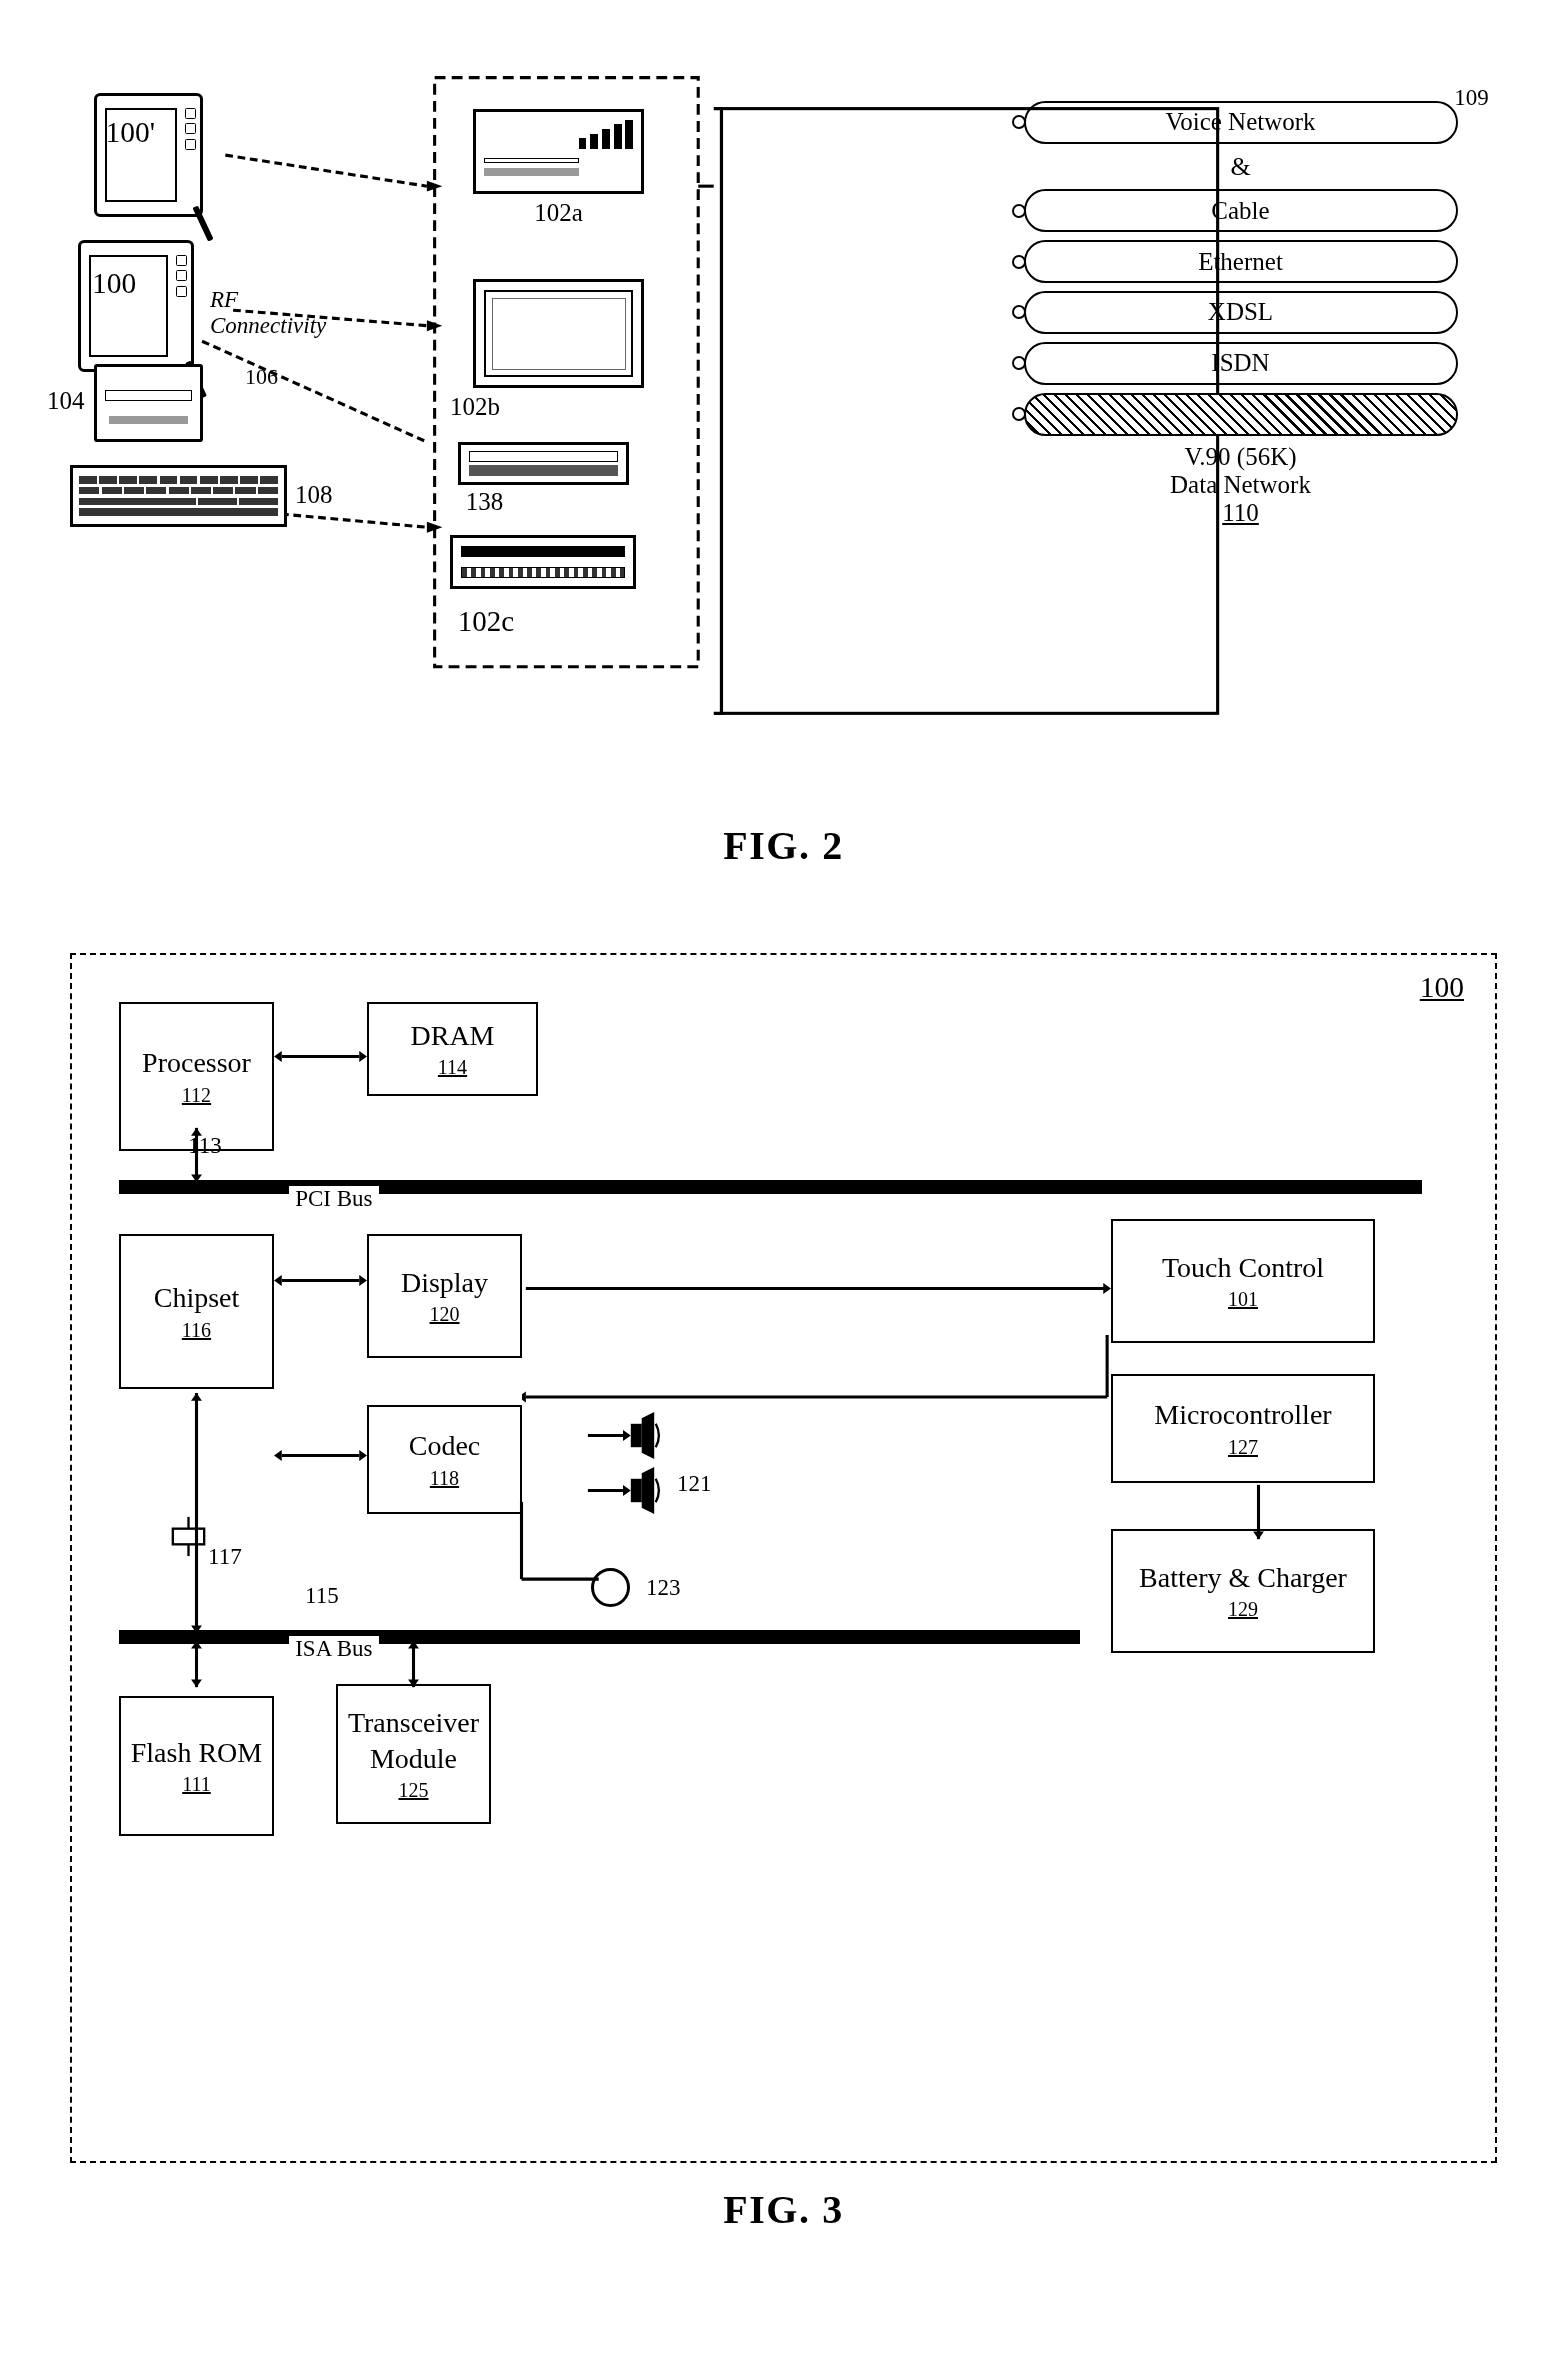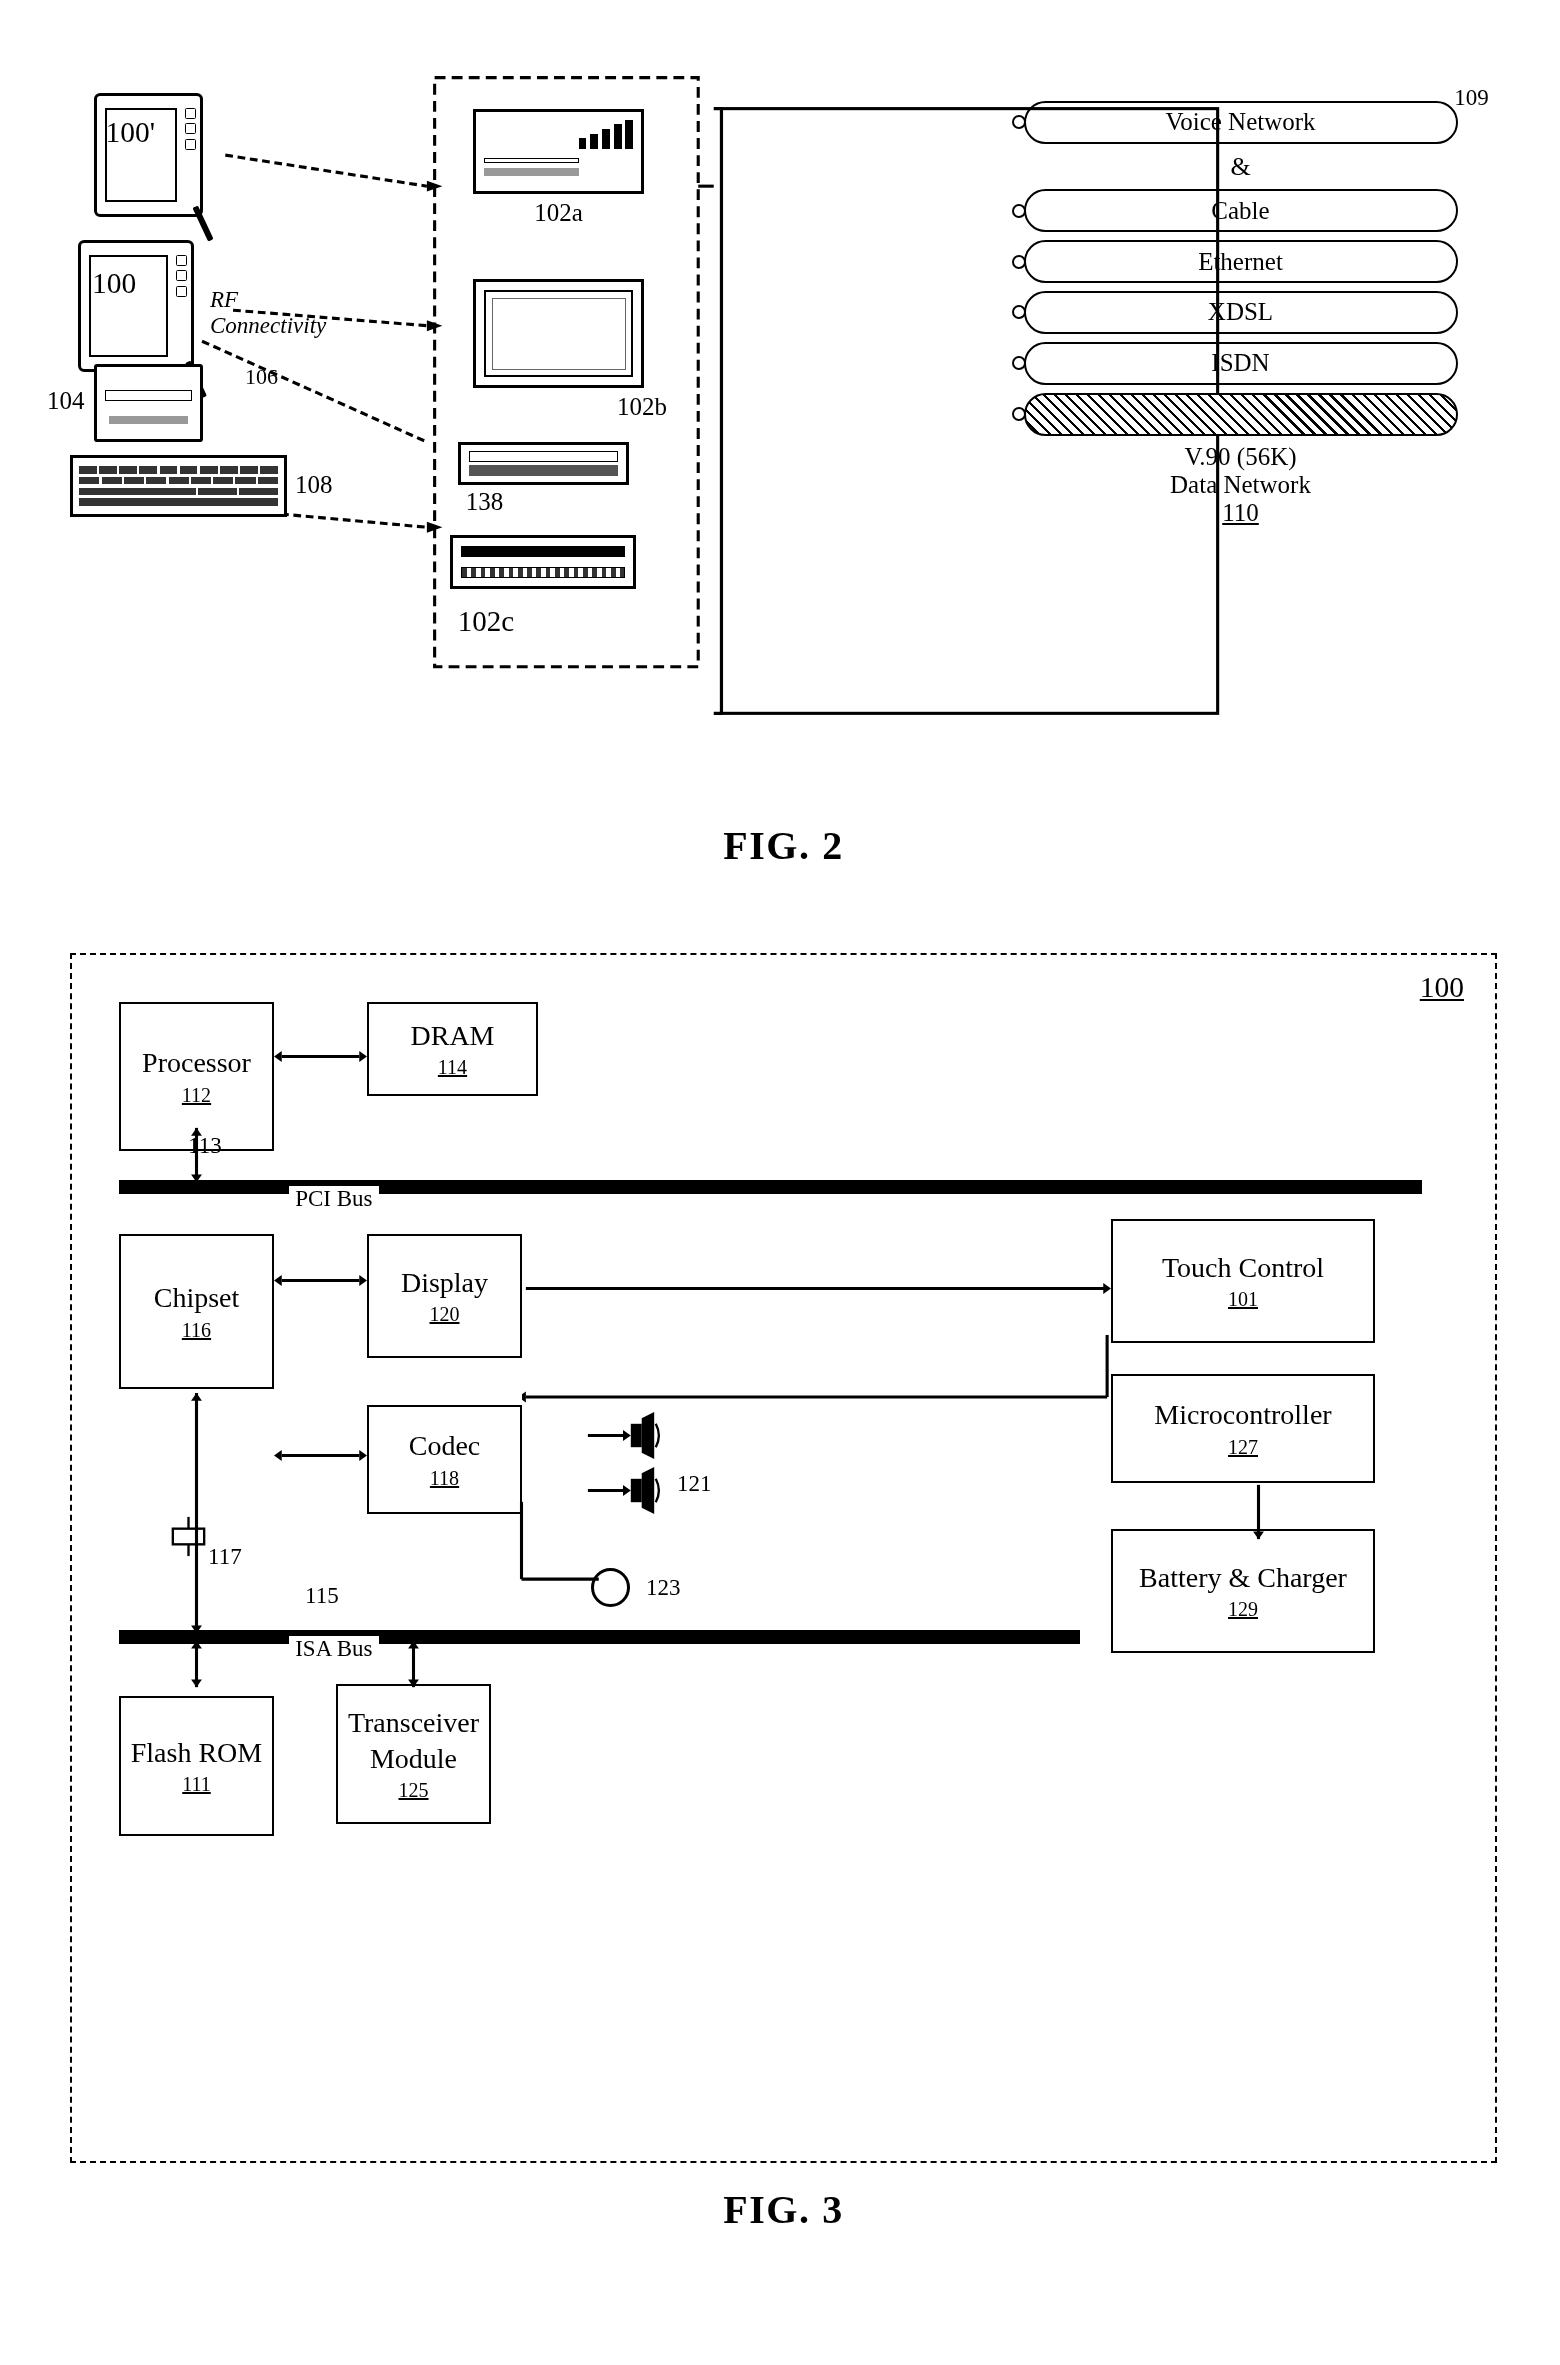--- a/index.html
+++ b/index.html
@@ -330,7 +330,7 @@
         <div style="position:absolute;top:7.8px;left:7.8px;right:7.8px;bottom:7.8px;border:2.3px solid #000;"></div>
         <div style="position:absolute;top:15.5px;left:15.5px;right:15.5px;bottom:15.5px;border:1.6px solid #666;"></div>
       </div>
-      <div style="font-size:25px;text-align:right;margin-top:4.7px;">102b</div>
+      <div style="font-size:25px;text-align:left;margin-top:4.7px;">102b</div>
     </div>
 
     <div style="position:absolute;top:411px;left:411px;width:202px;height:78px;">

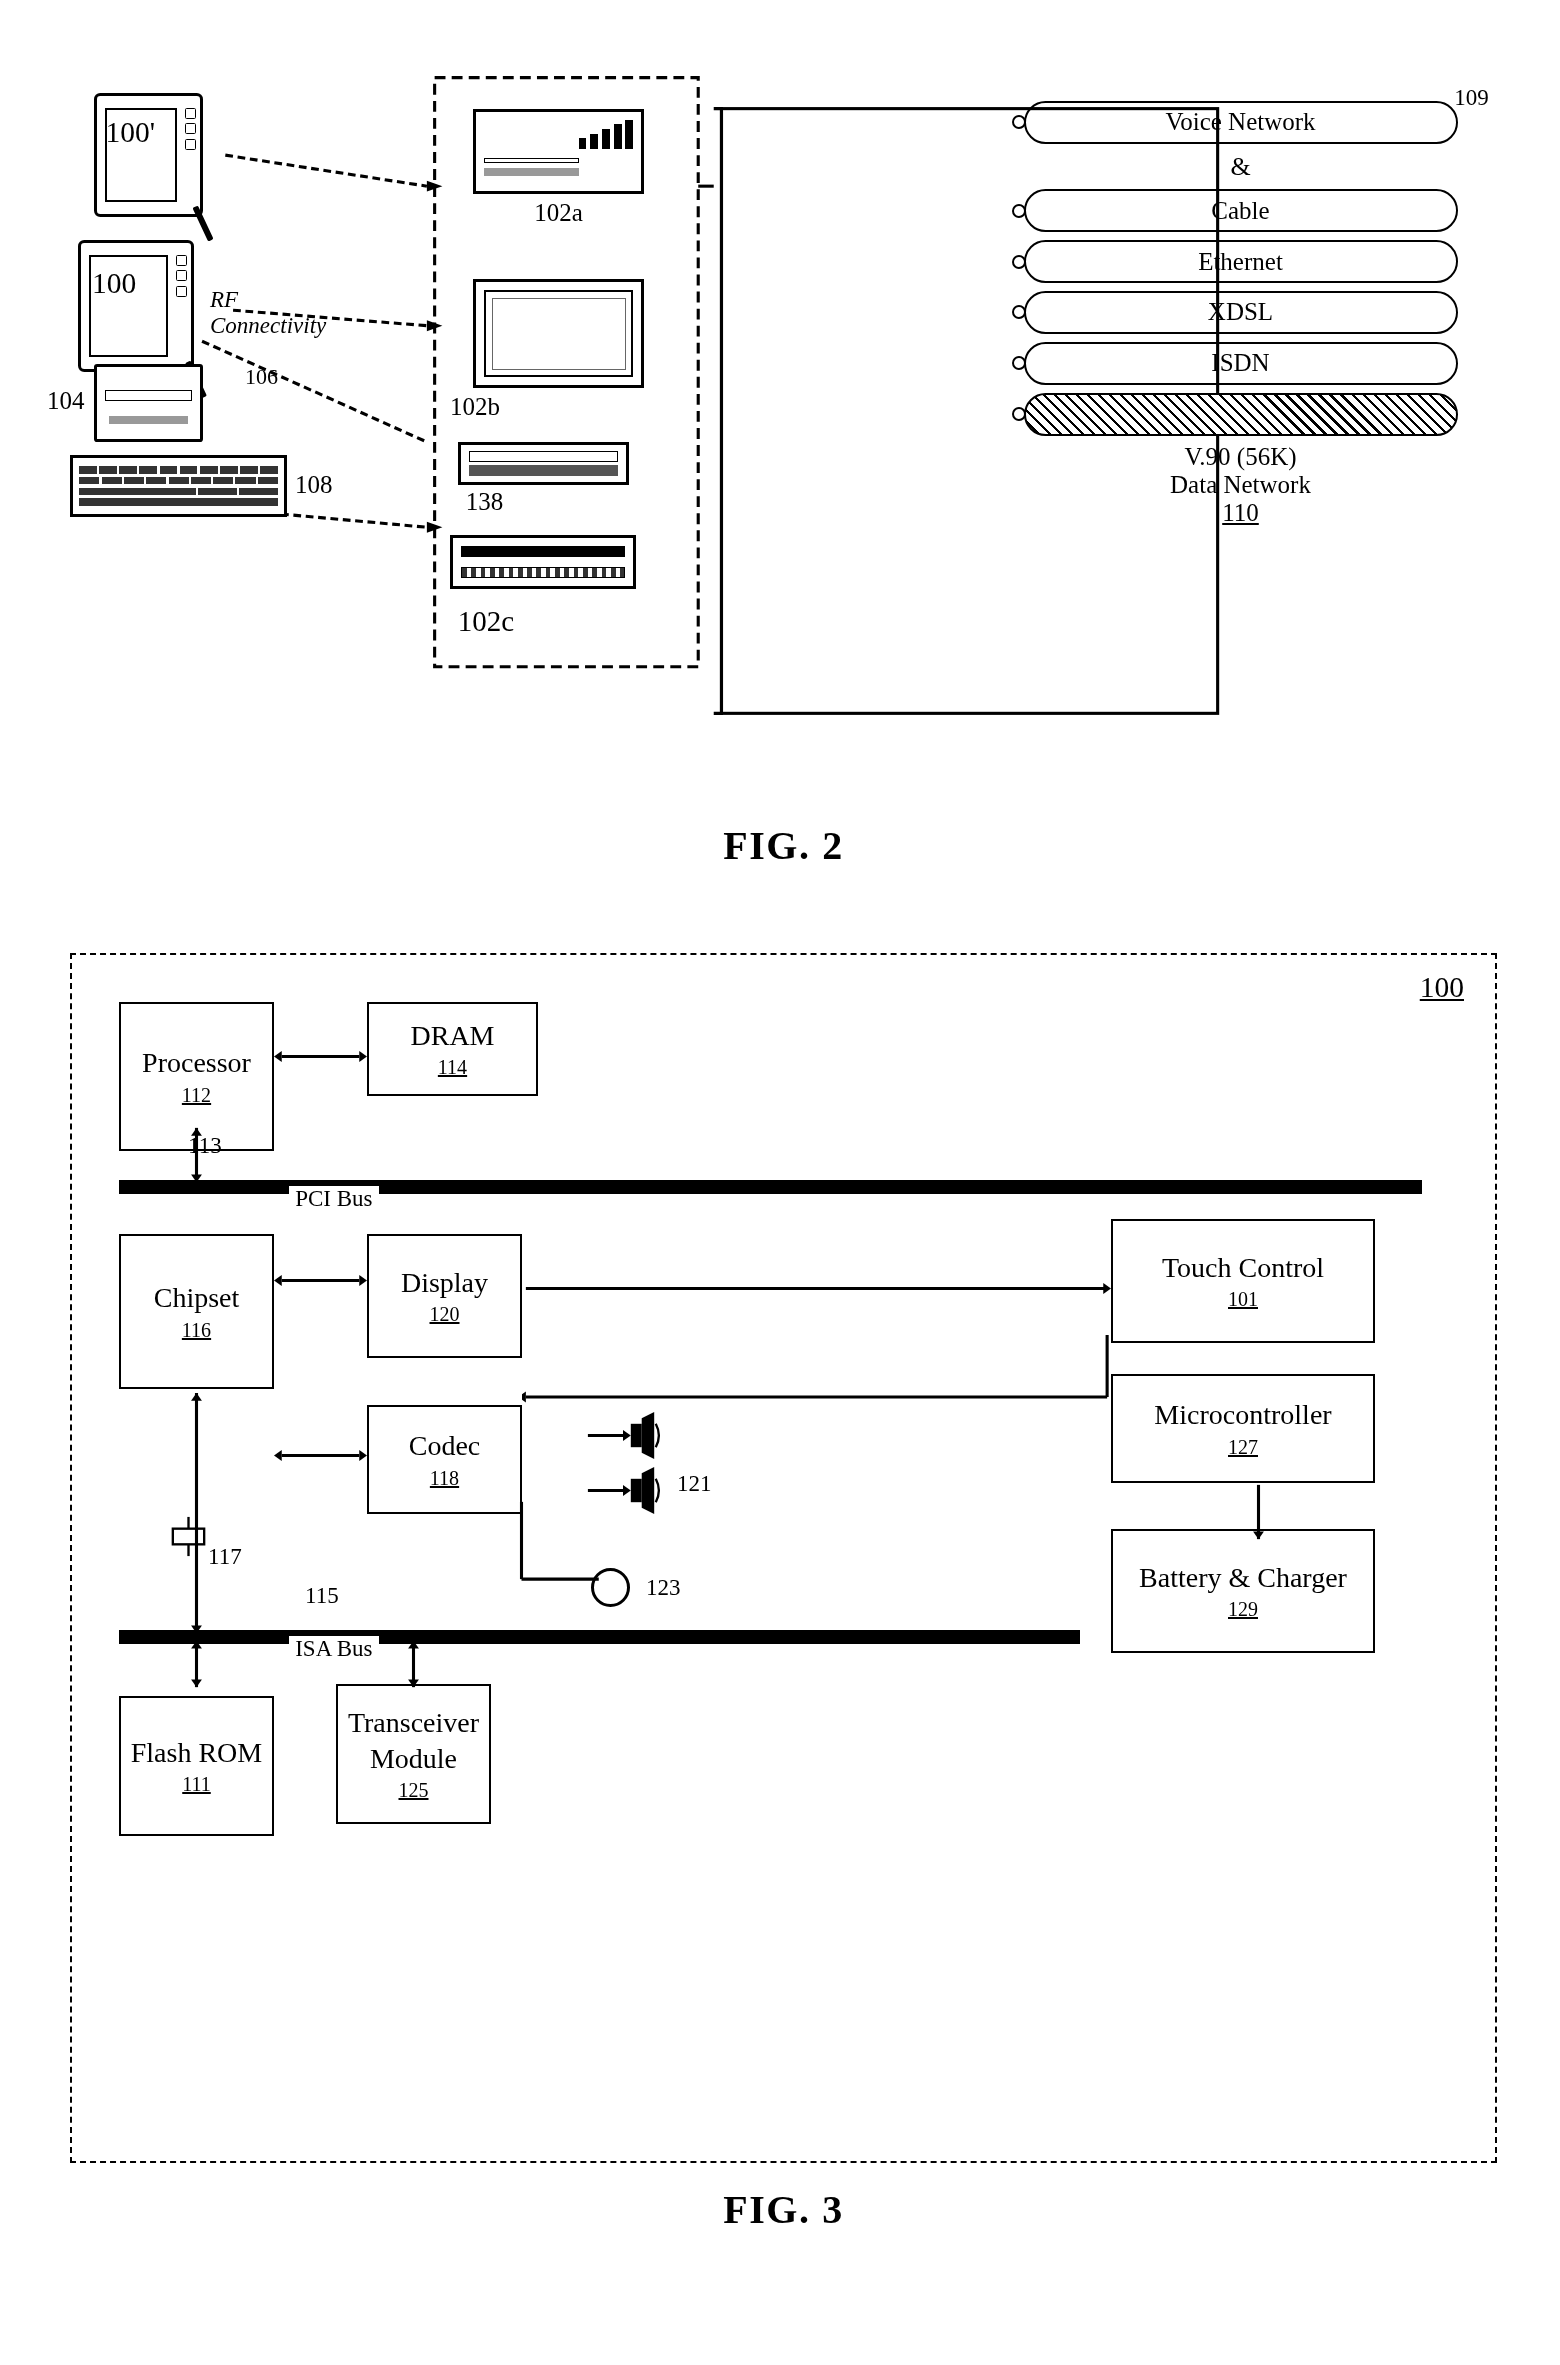--- a/index.html
+++ b/index.html
@@ -263,7 +263,7 @@
       <div style="position:absolute;top:23px;left:-47px;font-size:25px;">104</div>
     </div>
 
-    <div class="device" style="top:424px; left:23px;border-radius:7px;">
+    <div class="device" style="top:434px; left:23px;border-radius:7px;">
       <div class="keyboard-box" style="width:217px;height:62px;">
         <div class="keyboard-rows">
           <div class="keyboard-row">

